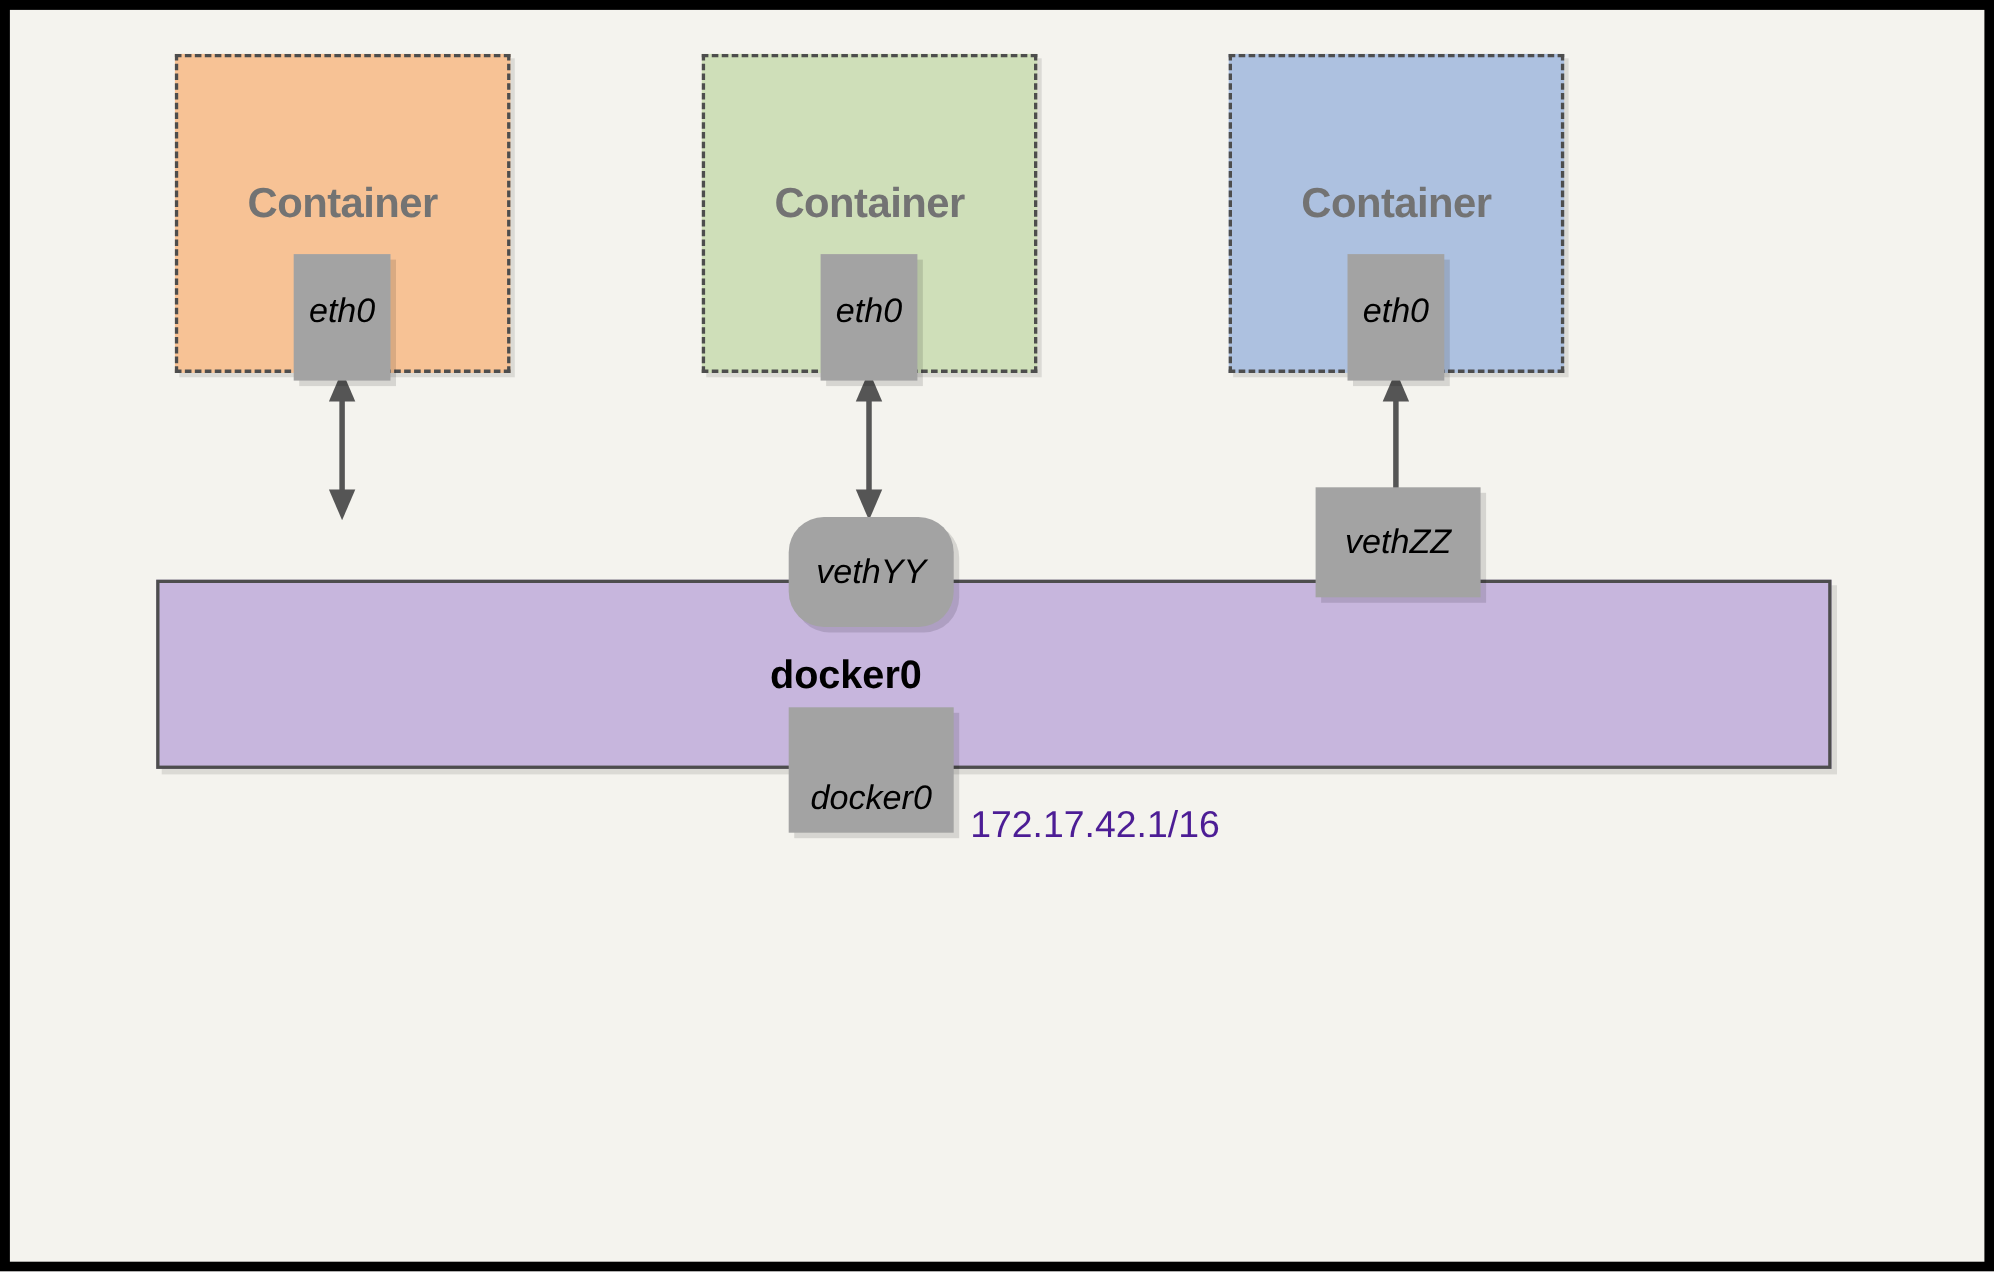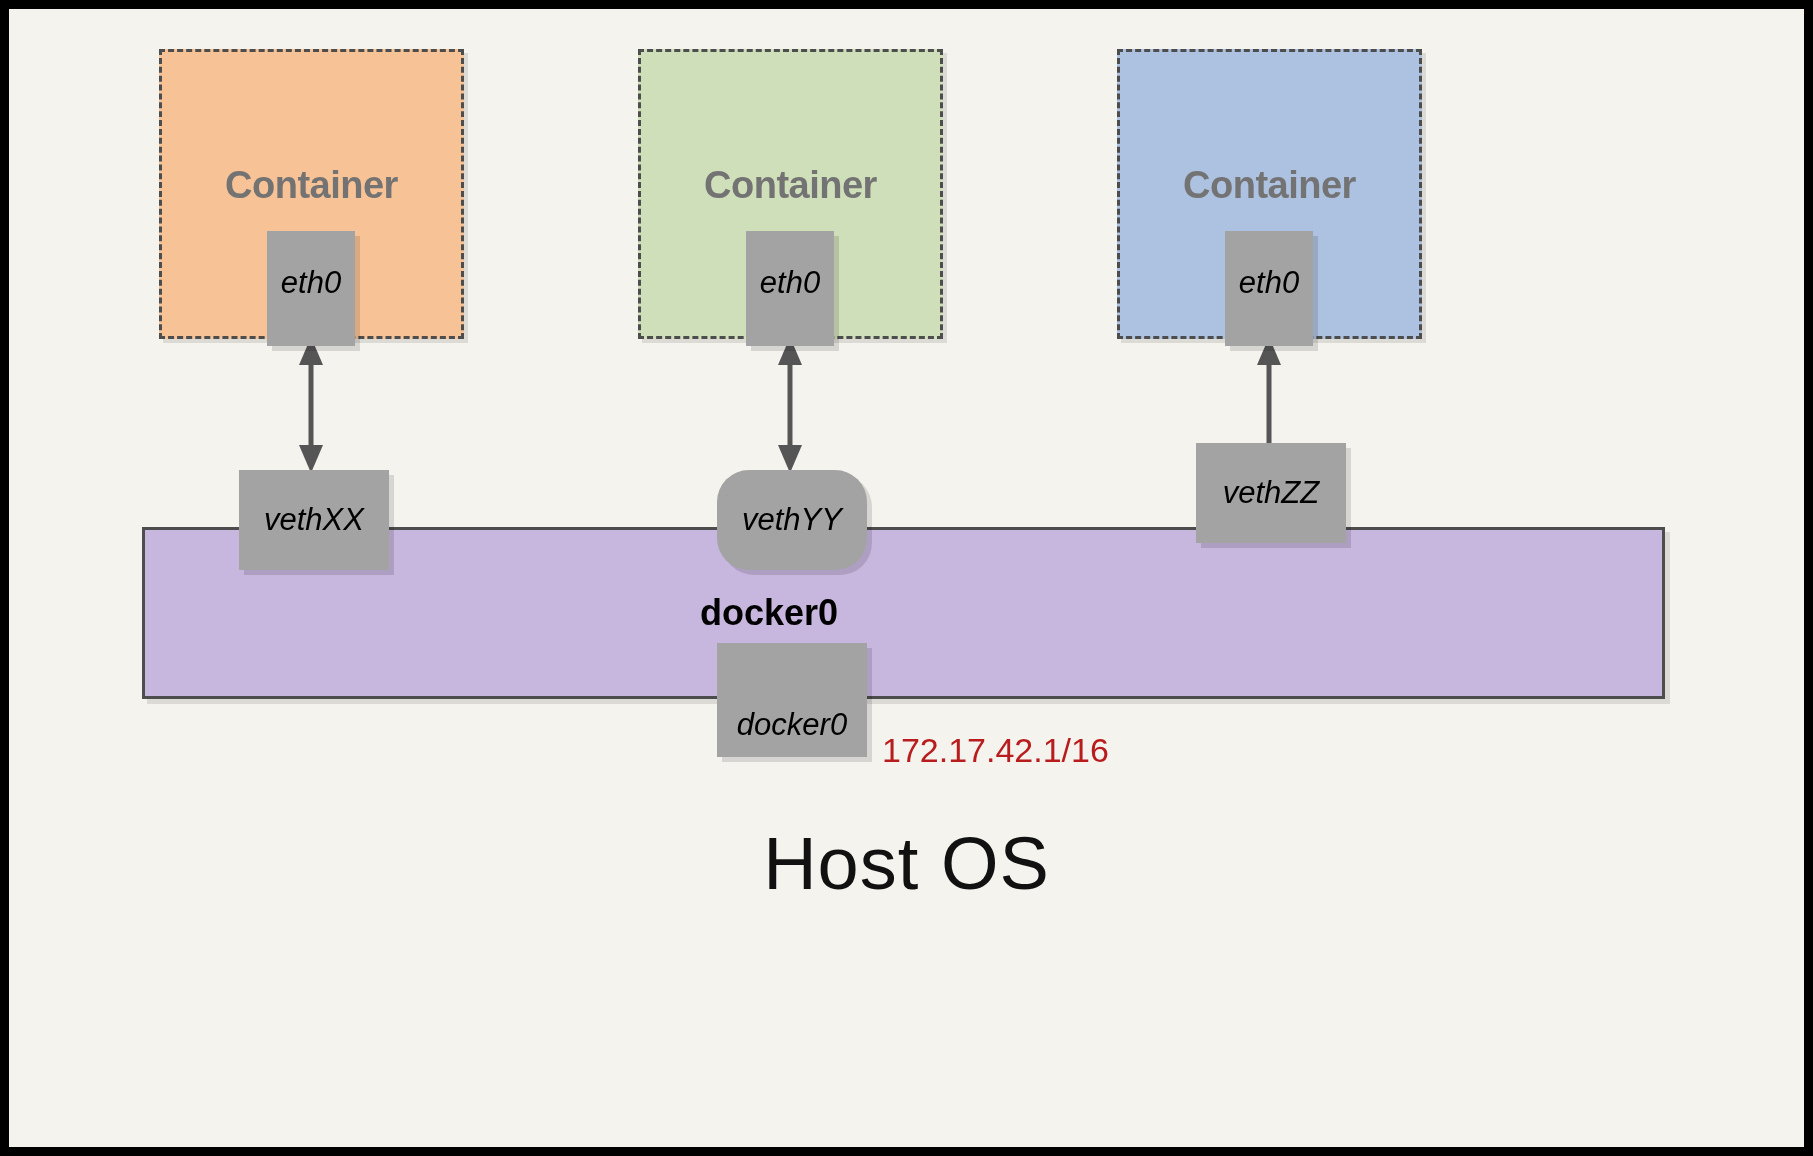--- a/index.html
+++ b/index.html
@@ -131,7 +131,6 @@
       <polygon points="20,138 32,110 8,110" fill="#555555"></polygon>
     </svg>
 
-    <div class="note" style="left:230px; top:461px; width:150px; height:100px;">vethXX</div>
 
     <div class="container-box" style="left:629px; top:40px; width:305px; height:290px; background:#cfdfb9;"></div>
     <div class="container-title" style="left:629px; top:155px; width:305px;">Container</div>

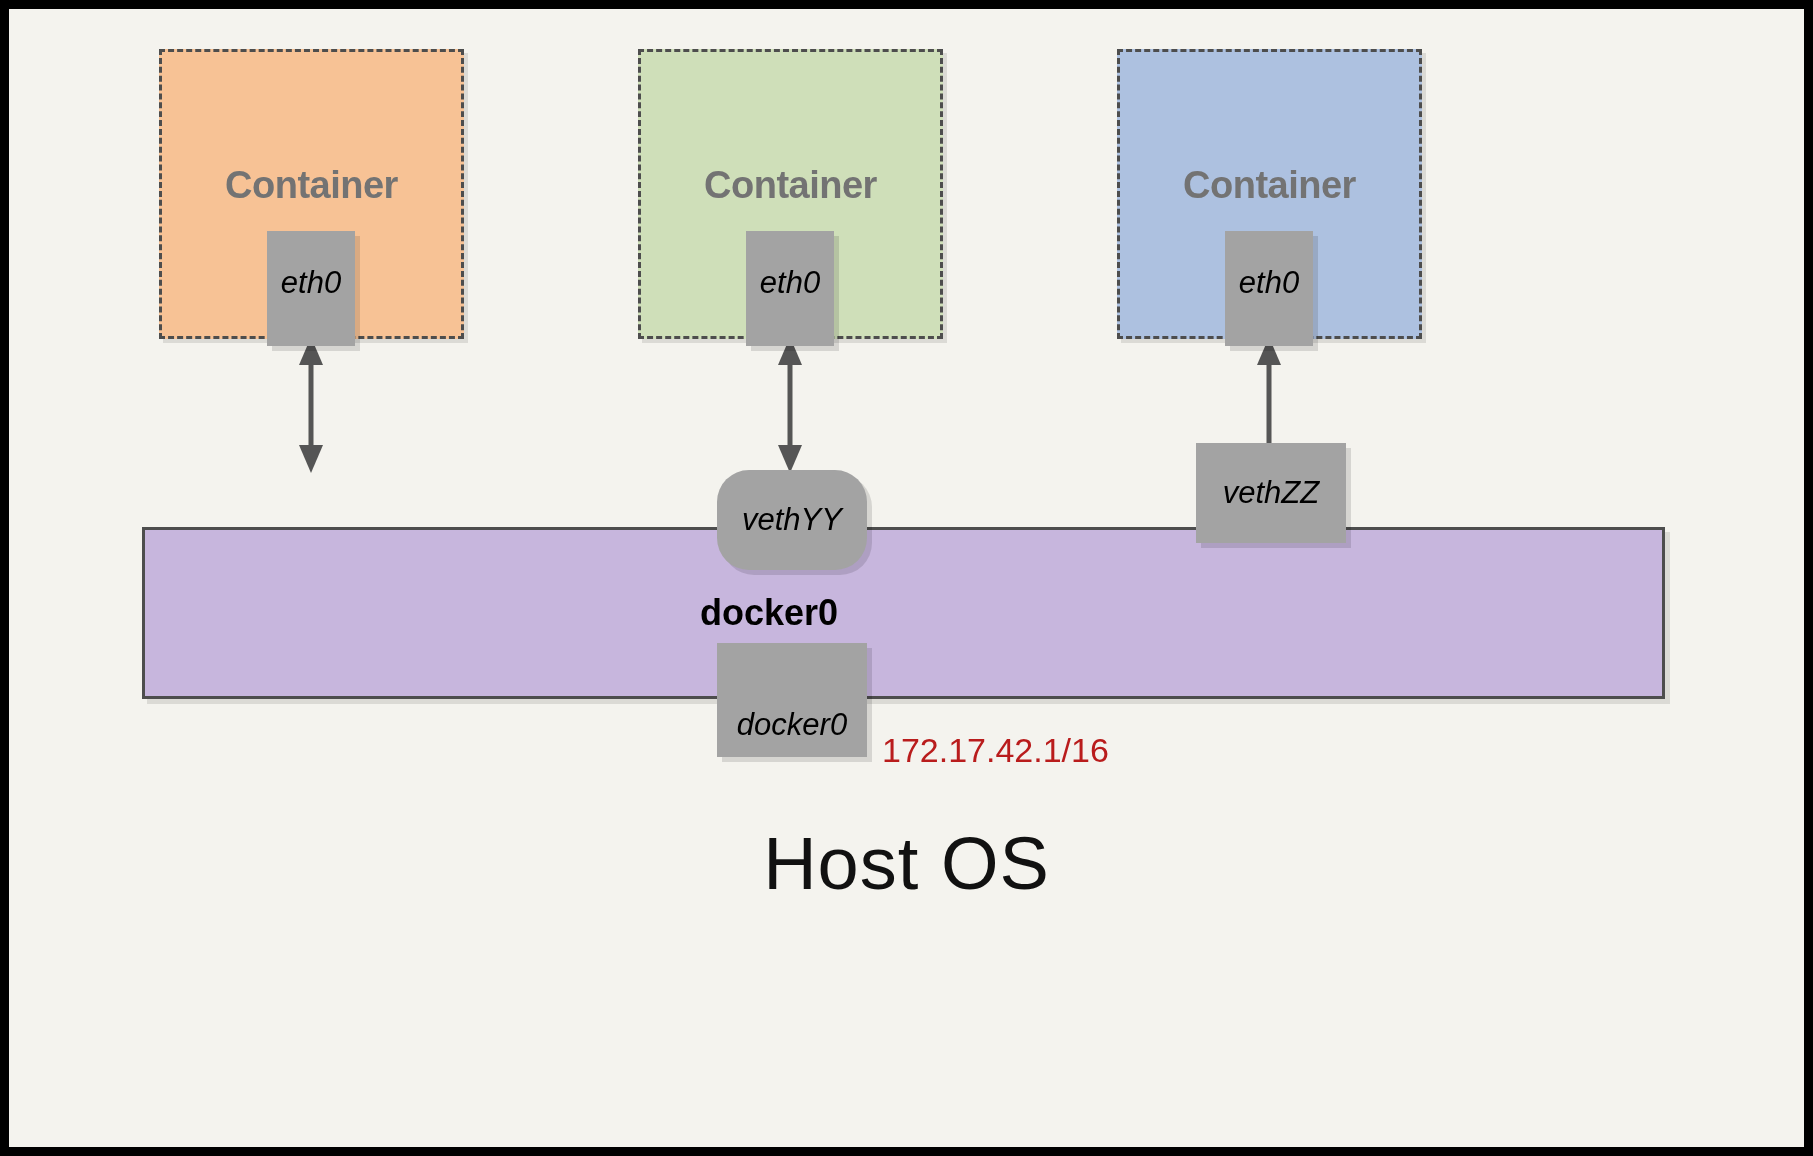--- a/index.html
+++ b/index.html
@@ -94,7 +94,7 @@
   #ip-label {
     position: absolute;
     font-size: 34px;
-    color: #b91c1c;
+    color: #4c1d95;
     white-space: nowrap;
     z-index: 7;
   }

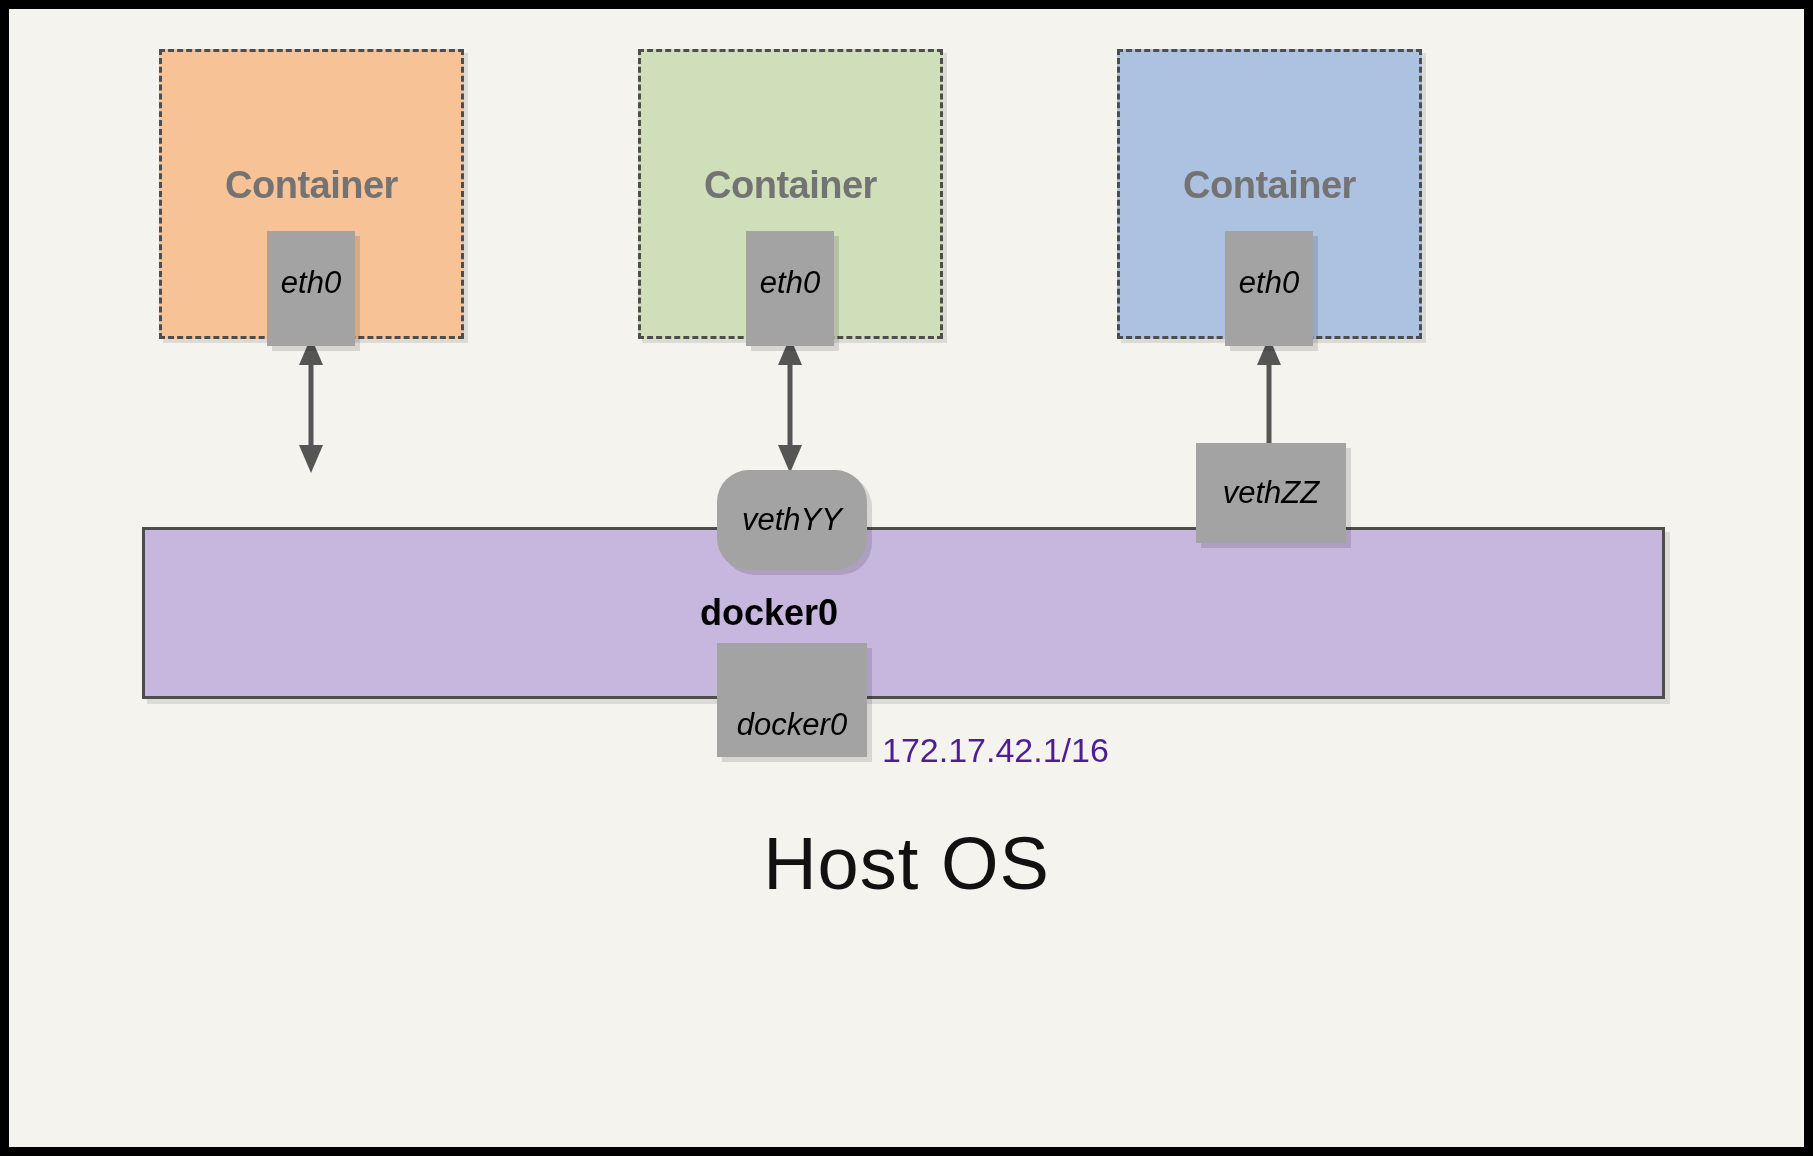--- a/index.html
+++ b/index.html
@@ -160,7 +160,6 @@
 
     <div id="ip-label" style="left:873px; top:722px;">172.17.42.1/16</div>
 
-    <div id="host-os-label" style="top:812px;">Host OS</div>
 
   </div>
 </div>

